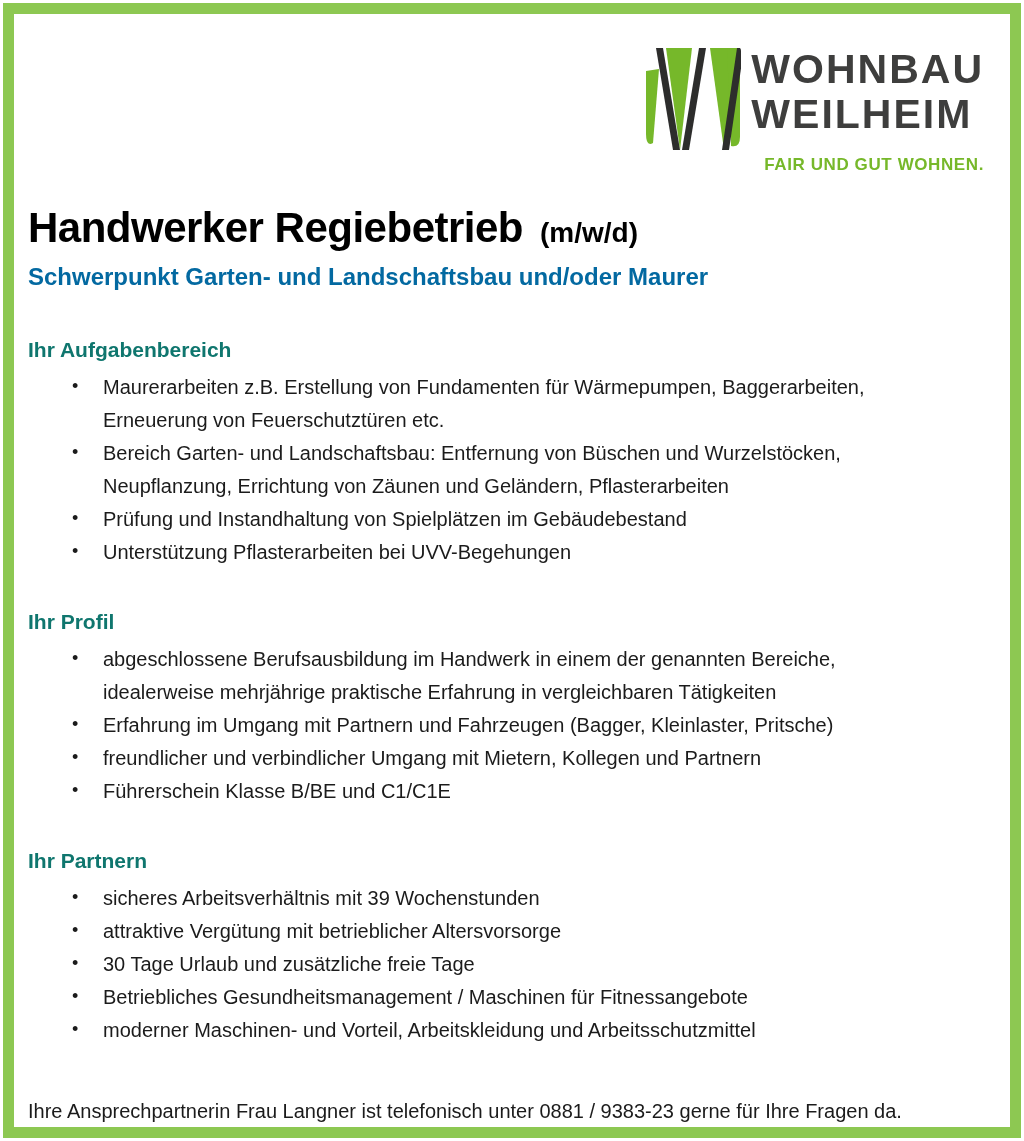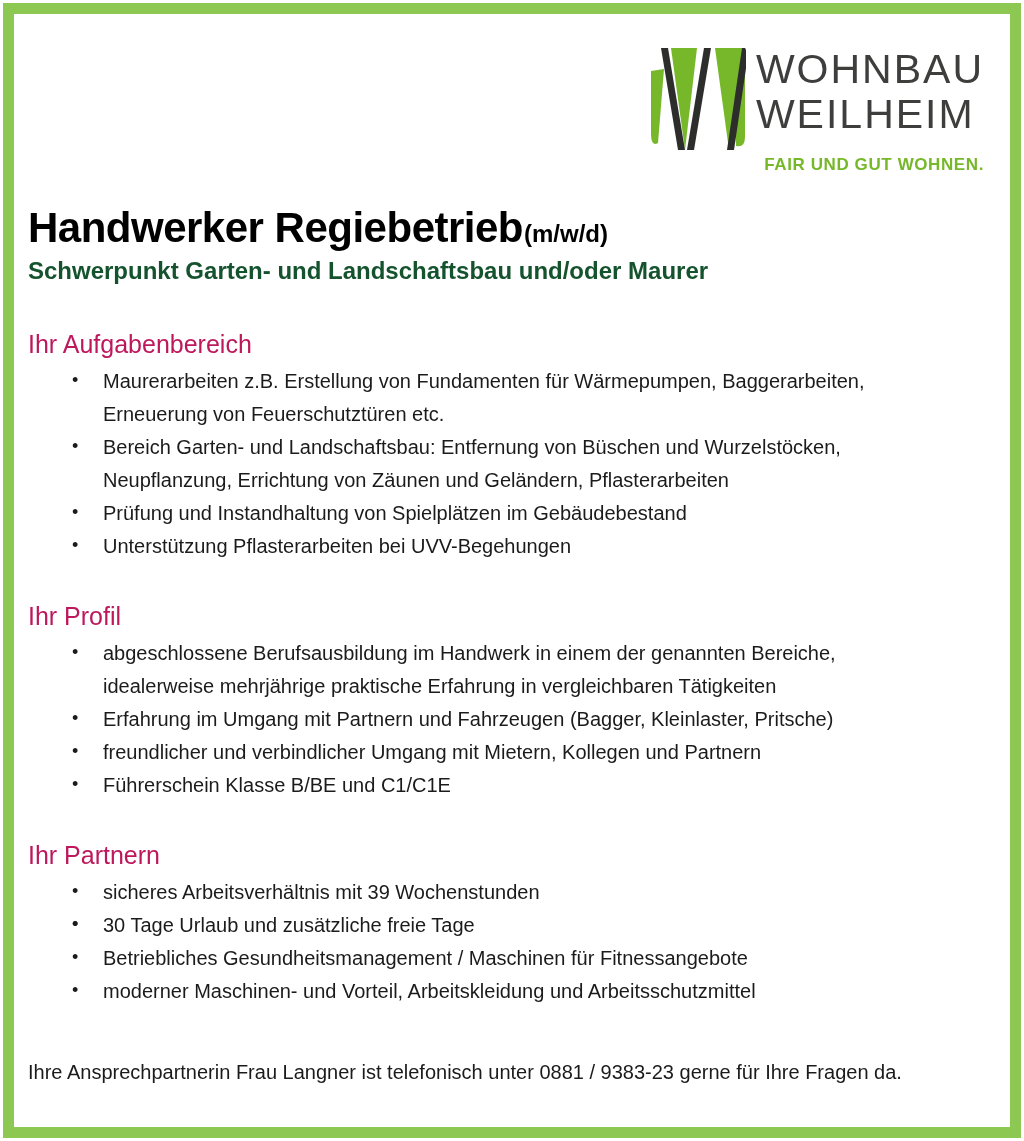--- a/index.html
+++ b/index.html
@@ -30,7 +30,7 @@
   .logo-row { display: flex; align-items: flex-start; gap: 8px; }
   .logo-mark svg { width: 100px; height: 104px; display: block; }
   .wordmark {
-    font-size: 41px; line-height: 45px; font-weight: 400;
+    font-size: 41px; line-height: 45px; font-weight: 700;
     color: #3e3e3d; letter-spacing: 2px; white-space: nowrap;
   }
   .tagline {

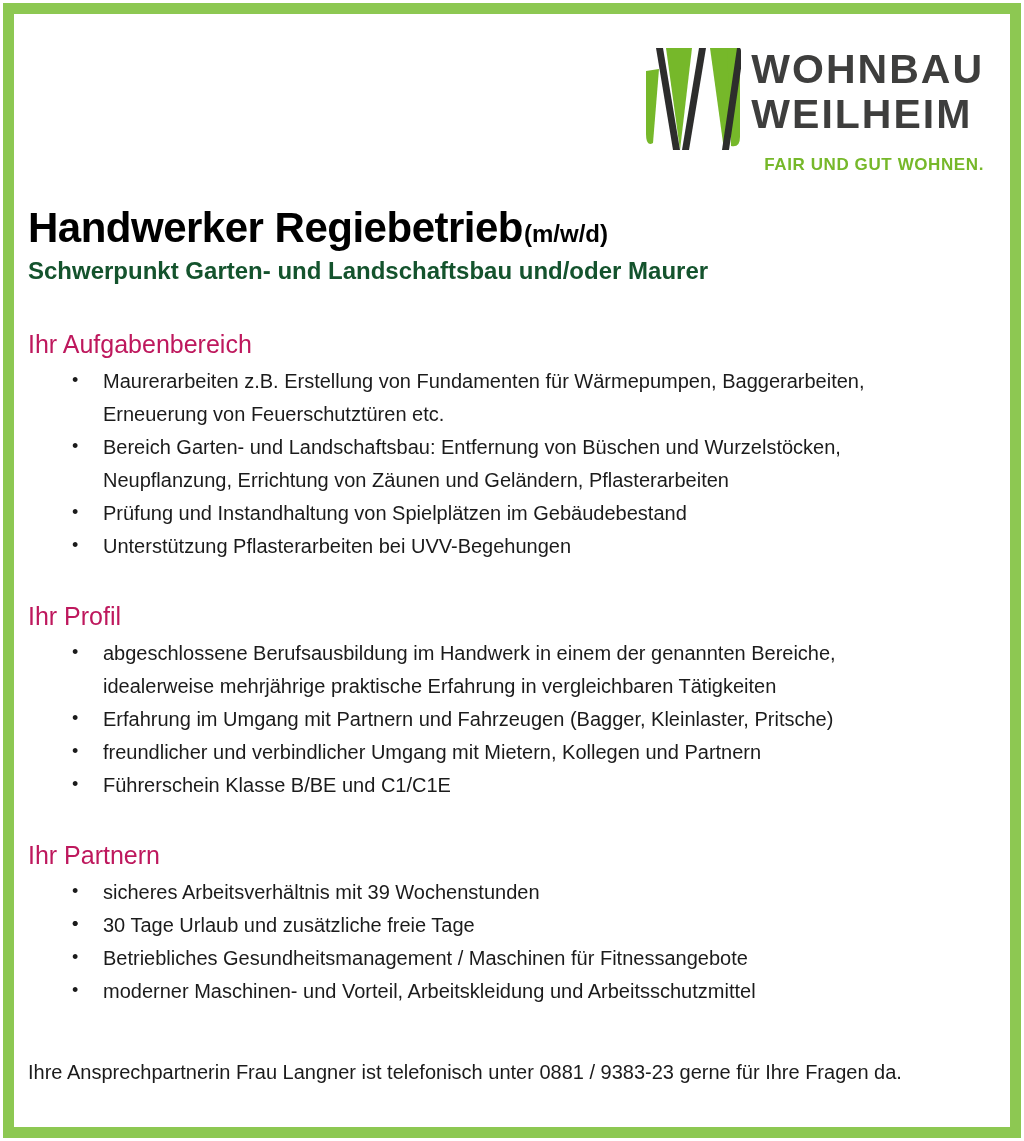--- a/index.html
+++ b/index.html
@@ -44,7 +44,7 @@
     font-size: 42px; font-weight: 700; color: #000;
     letter-spacing: -0.5px; line-height: 46px;
   }
-  .title-suffix { font-size: 24px; margin-left: 1px; letter-spacing: 0; }
+  .title-suffix { font-size: 28px; margin-left: 17px; letter-spacing: 0; }
   .subtitle {
     font-size: 24px; font-weight: 700; color: #14532d; line-height: 28px;
   }

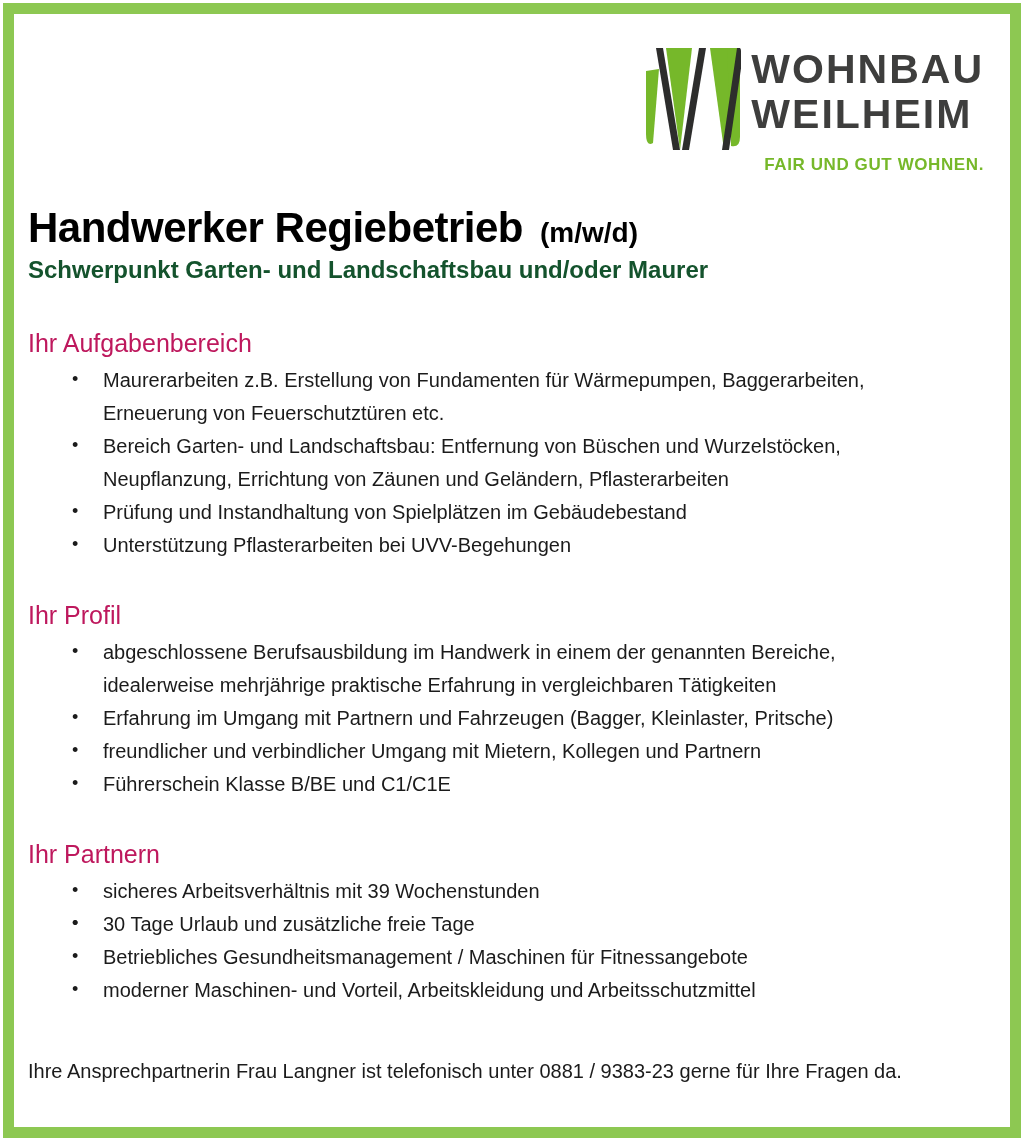--- a/index.html
+++ b/index.html
@@ -46,7 +46,8 @@
   }
   .title-suffix { font-size: 28px; margin-left: 17px; letter-spacing: 0; }
   .subtitle {
-    font-size: 24px; font-weight: 700; color: #14532d; line-height: 28px;
+    margin-top: 7px;
+    font-size: 24px; font-weight: 700; color: #0369a1; line-height: 28px;
   }
 
   

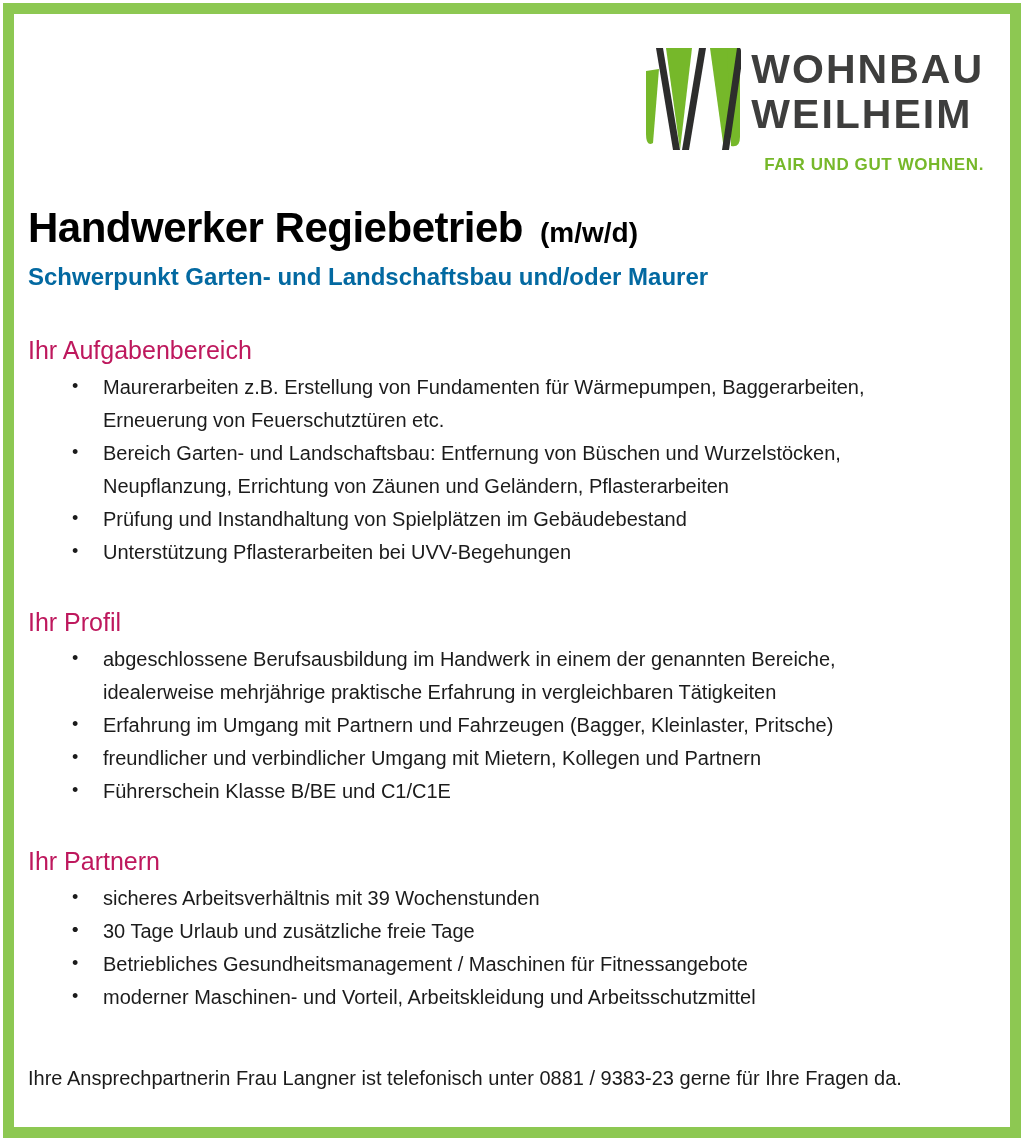--- a/index.html
+++ b/index.html
@@ -54,7 +54,7 @@
   .section { margin-top: 40px; }
   .section.first { margin-top: 46px; }
   .section-heading {
-    font-size: 25px; font-weight: 400; color: #be185d;
+    font-size: 21px; font-weight: 700; color: #0f766e;
     line-height: 26px; margin: 0 0 8px 0;
   }
   ul.bullets { list-style: none; margin: 0; padding: 0; }

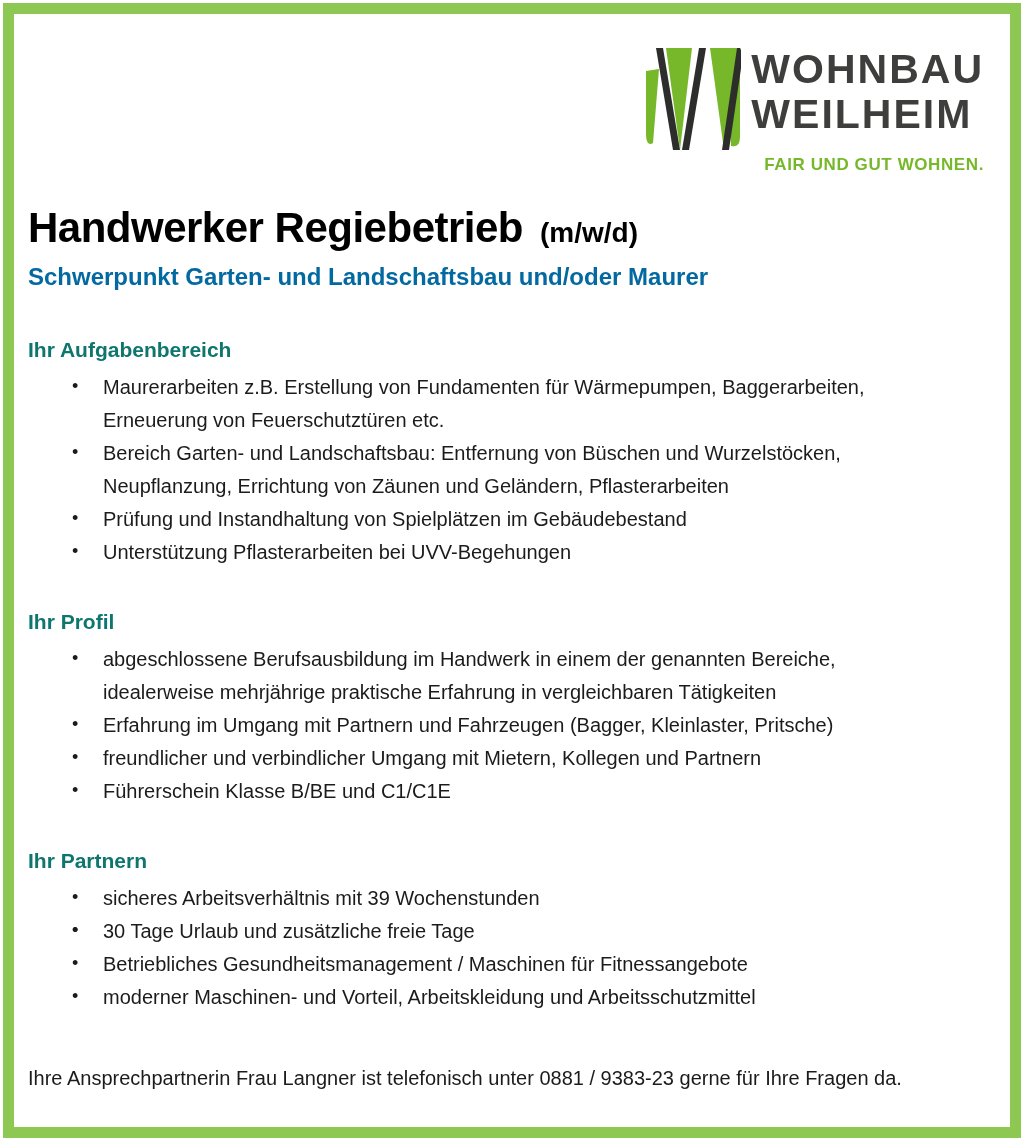--- a/index.html
+++ b/index.html
@@ -140,7 +140,7 @@
       <h2 class="section-heading">Ihr Partnern</h2>
       <ul class="bullets">
         <li><span class="dot">•</span><span>sicheres Arbeitsverhältnis mit 39 Wochenstunden</span></li>
-        <li><span class="dot">•</span></li>
+        <li><span class="dot">•</span><span>attraktive Vergütung mit betrieblicher Altersvorsorge</span></li>
         <li><span class="dot">•</span><span>30 Tage Urlaub und zusätzliche freie Tage</span></li>
         <li><span class="dot">•</span><span>Betriebliches Gesundheitsmanagement / Maschinen für Fitnessangebote</span></li>
         <li><span class="dot">•</span><span>moderner Maschinen- und Vorteil, Arbeitskleidung und Arbeitsschutzmittel</span></li>

